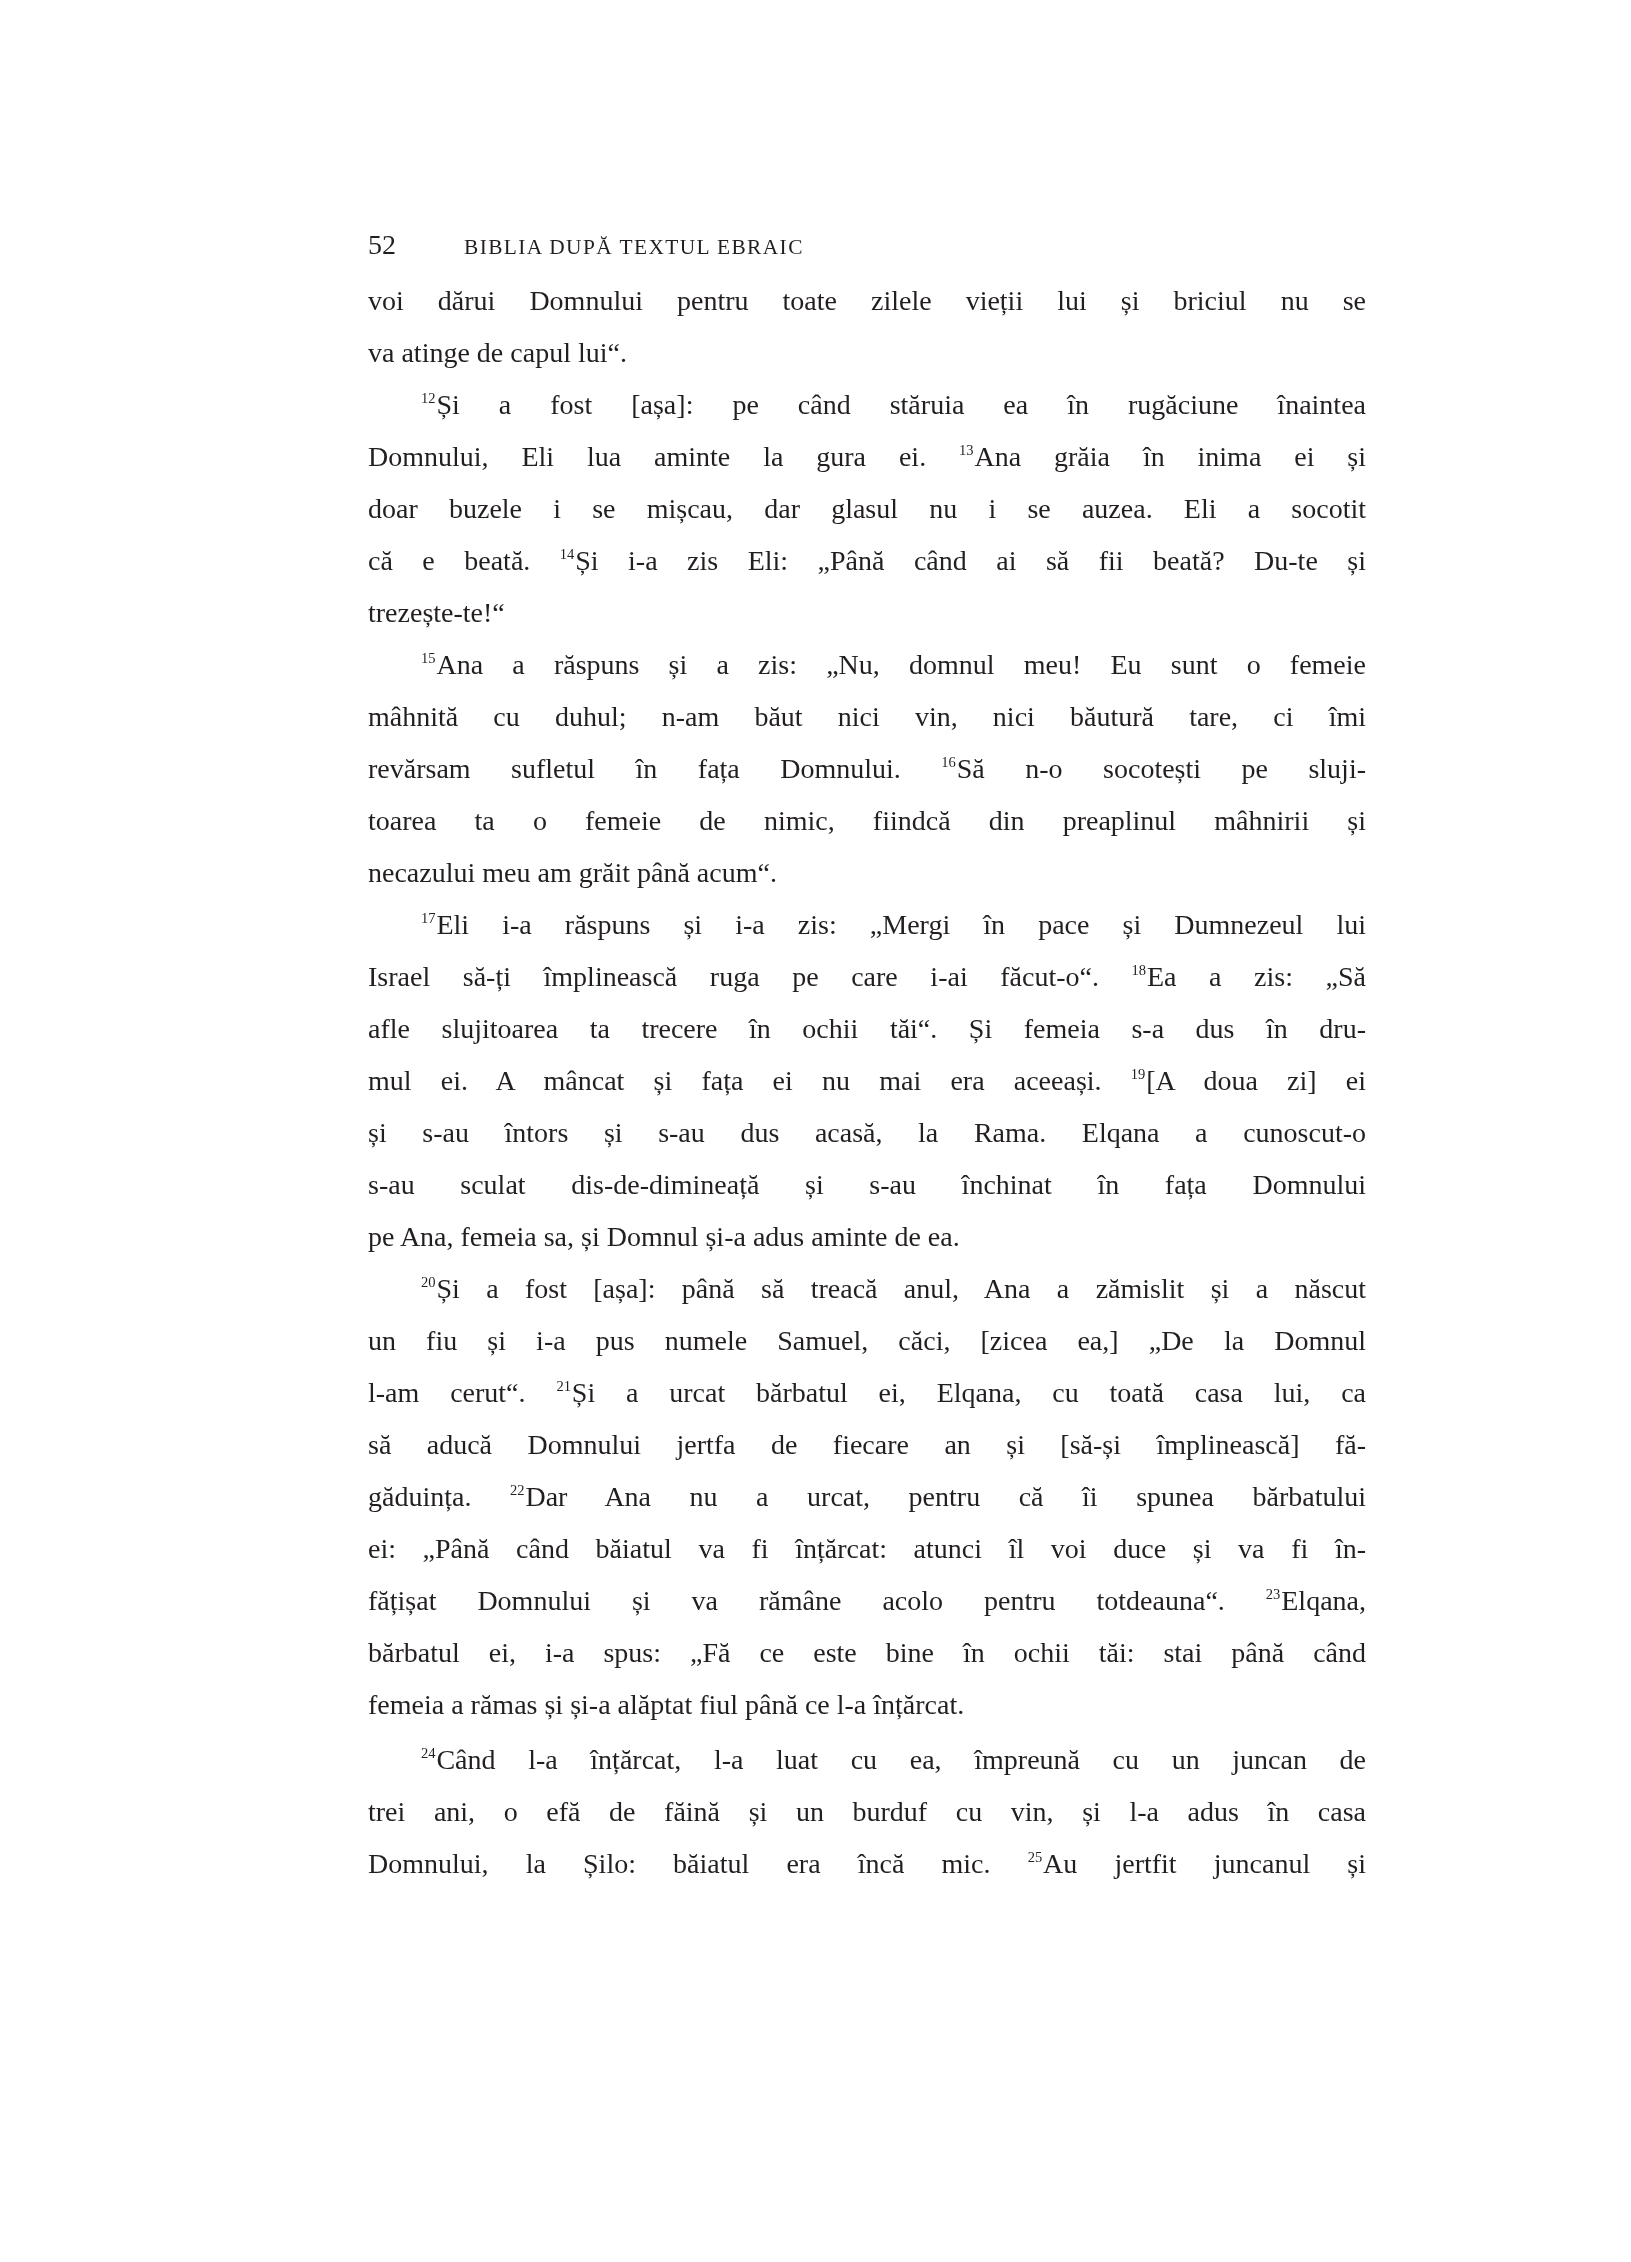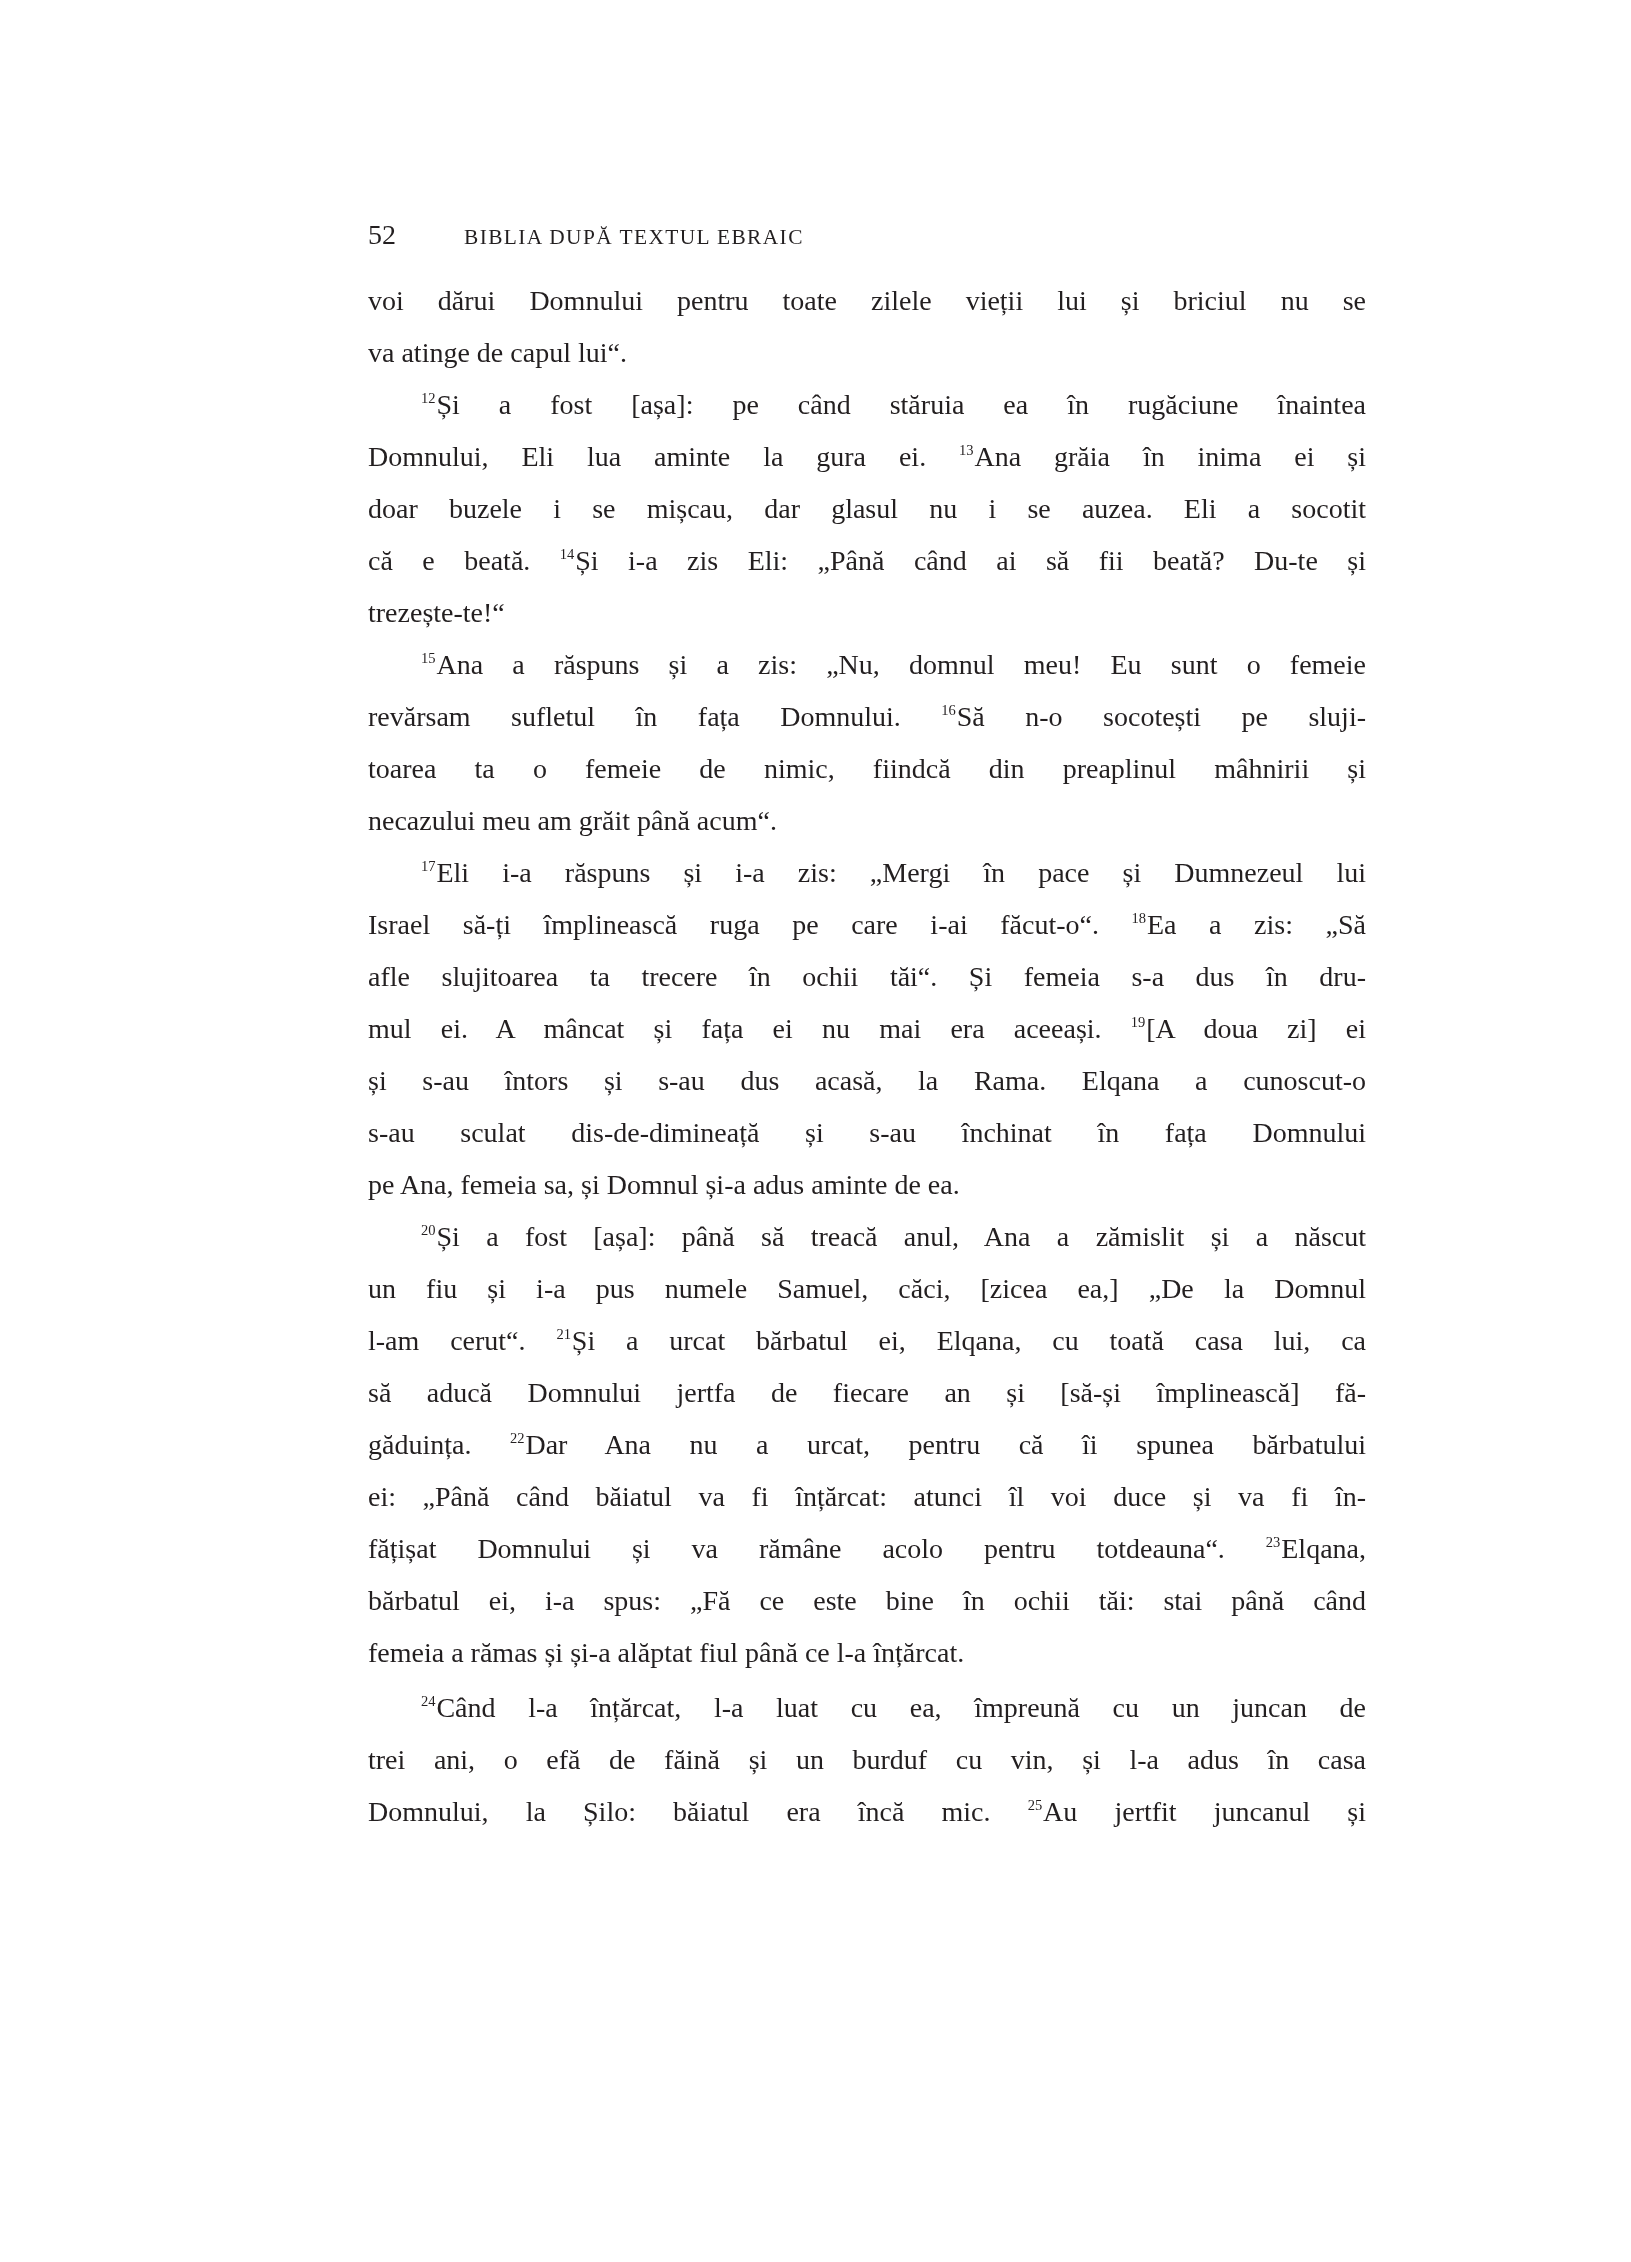--- a/index.html
+++ b/index.html
@@ -20,7 +20,7 @@
     left: 368px;
     top: 219px;
     height: 36px;
-    line-height: 32px;
+    line-height: 52px;
     font-size: 25px;
     white-space: nowrap;
   }

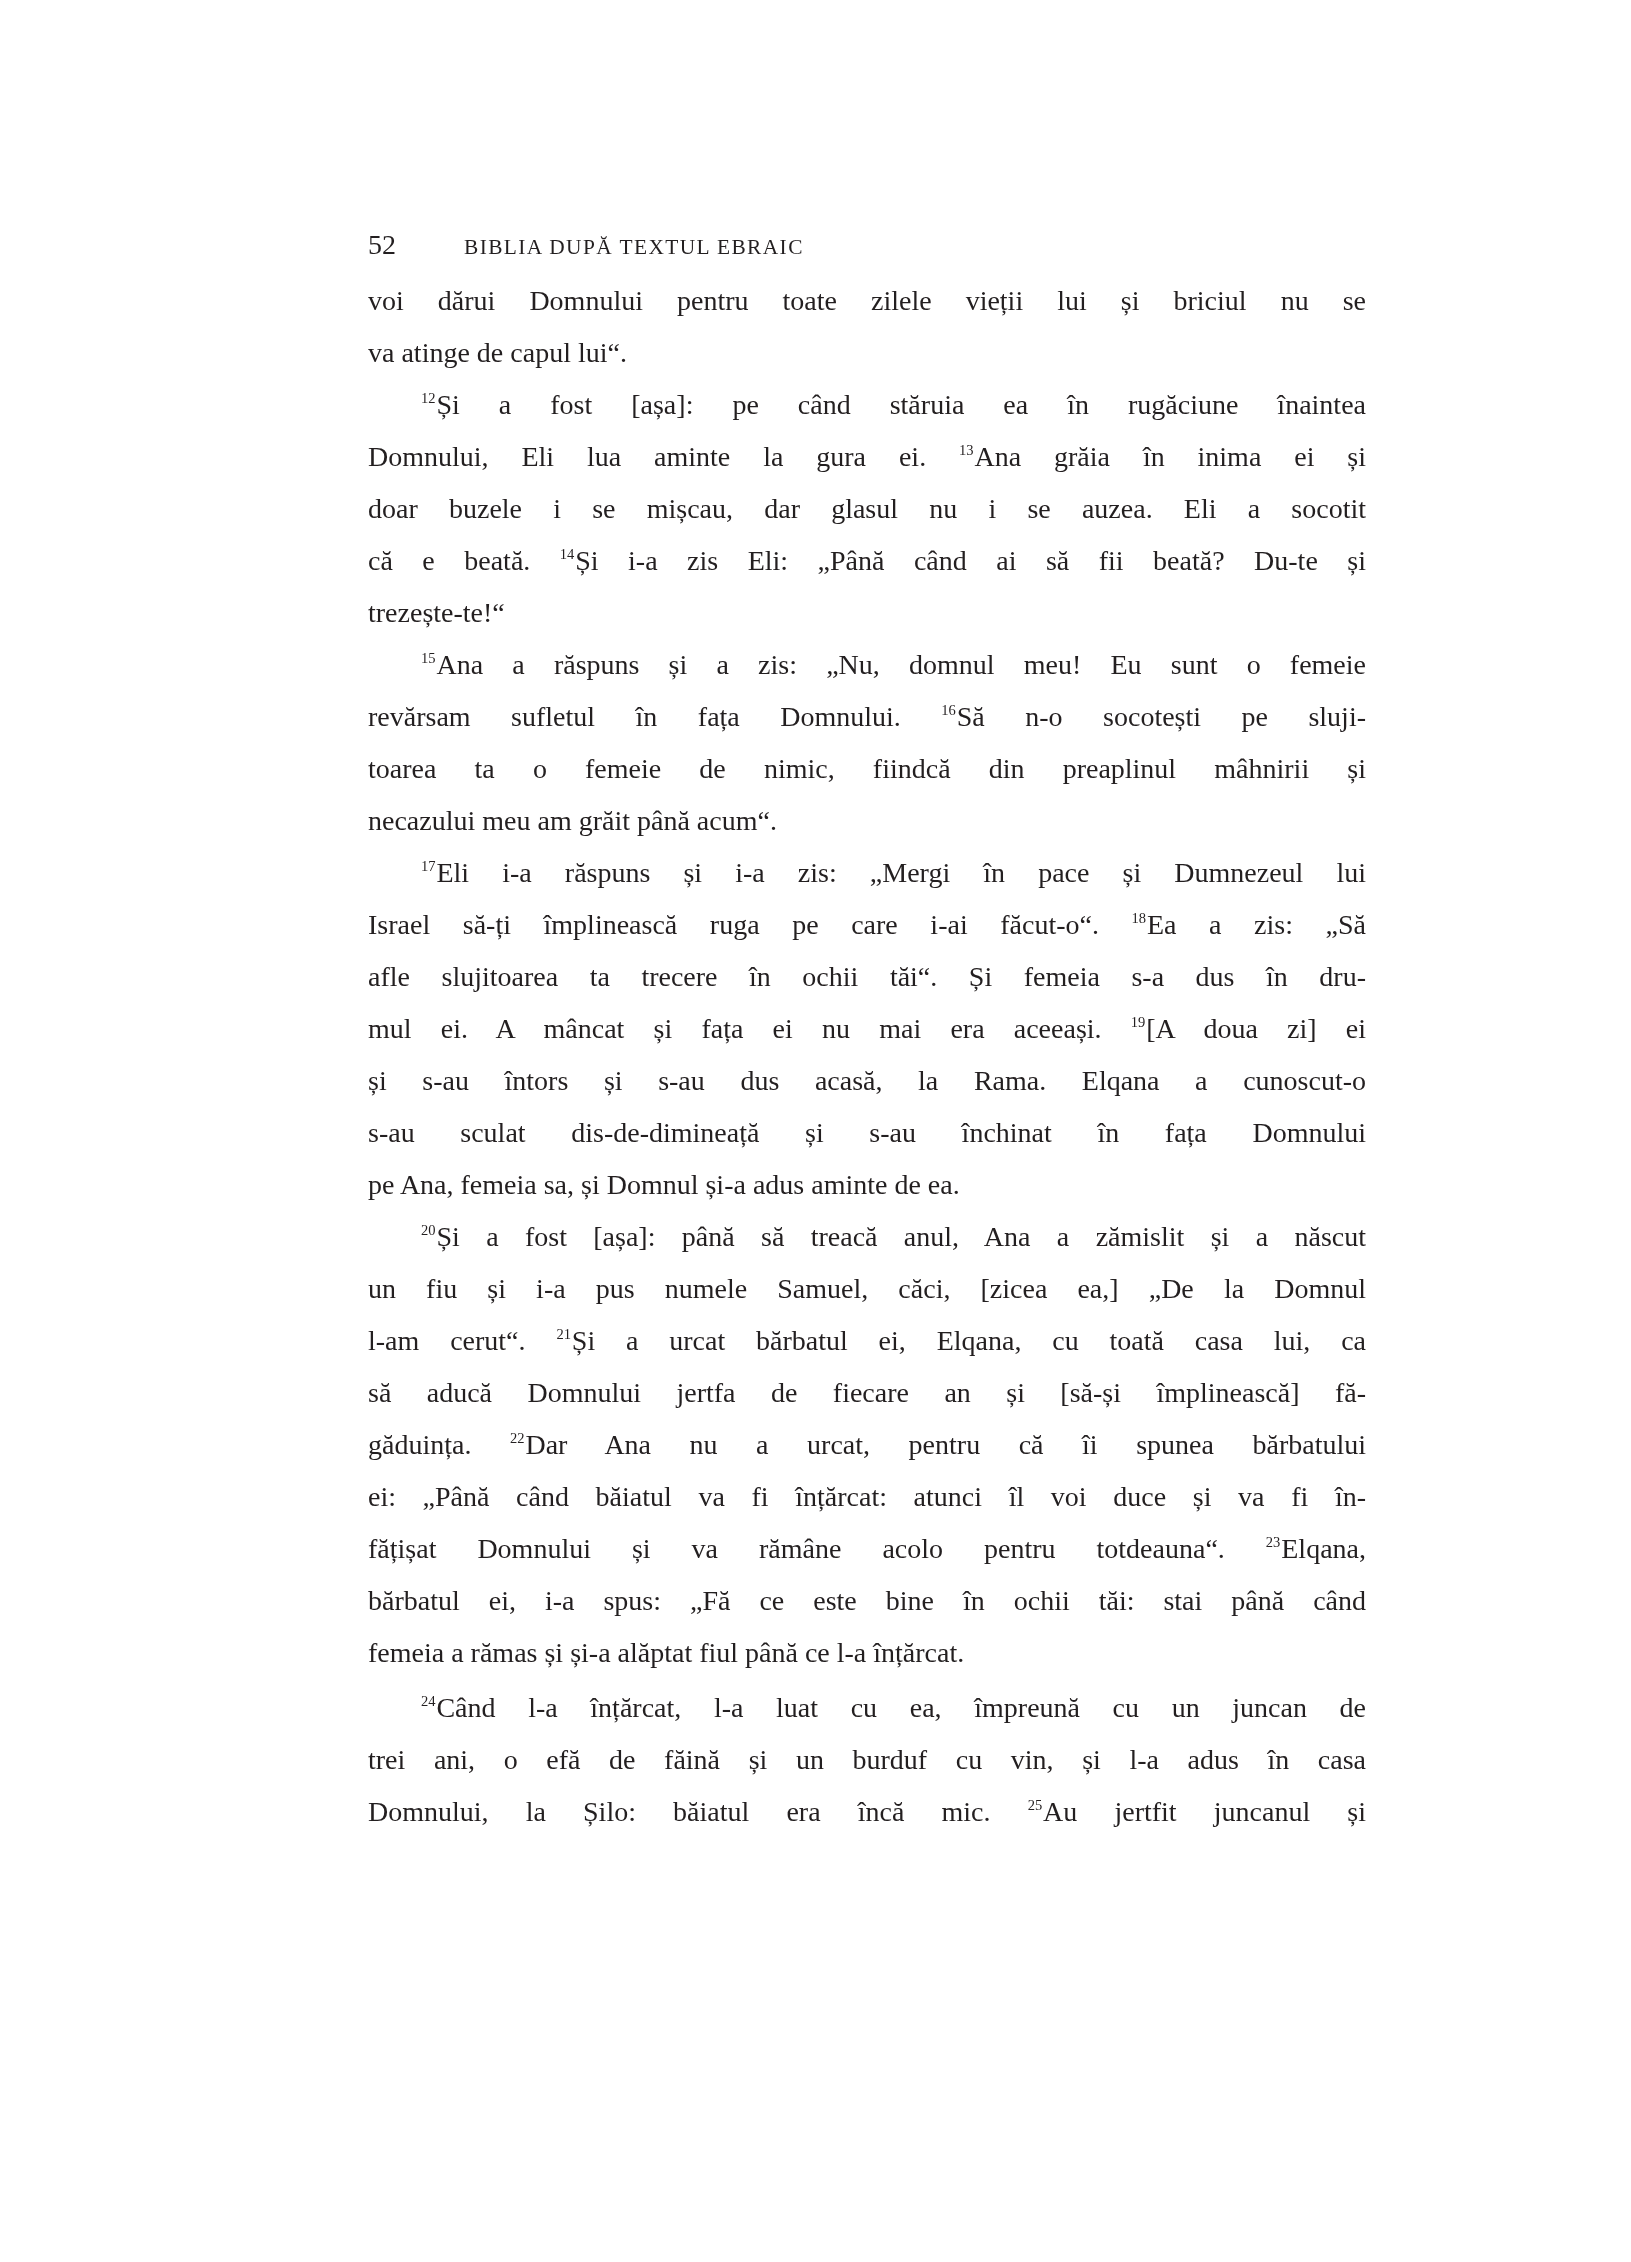--- a/index.html
+++ b/index.html
@@ -93,6 +93,7 @@
     </div>
     <div class="para">
       <span class="line indent"><sup class="verse">15</sup>Ana a răspuns și a zis: „Nu, domnul meu! Eu sunt o femeie</span>
+      <span class="line">mâhnită cu duhul; n-am băut nici vin, nici băutură tare, ci îmi</span>
       <span class="line">revărsam sufletul în fața Domnului. <sup class="verse">16</sup>Să n-o socotești pe sluji-</span>
       <span class="line">toarea ta o femeie de nimic, fiindcă din preaplinul mâhnirii și</span>
       <span class="line last">necazului meu am grăit până acum“.</span>

